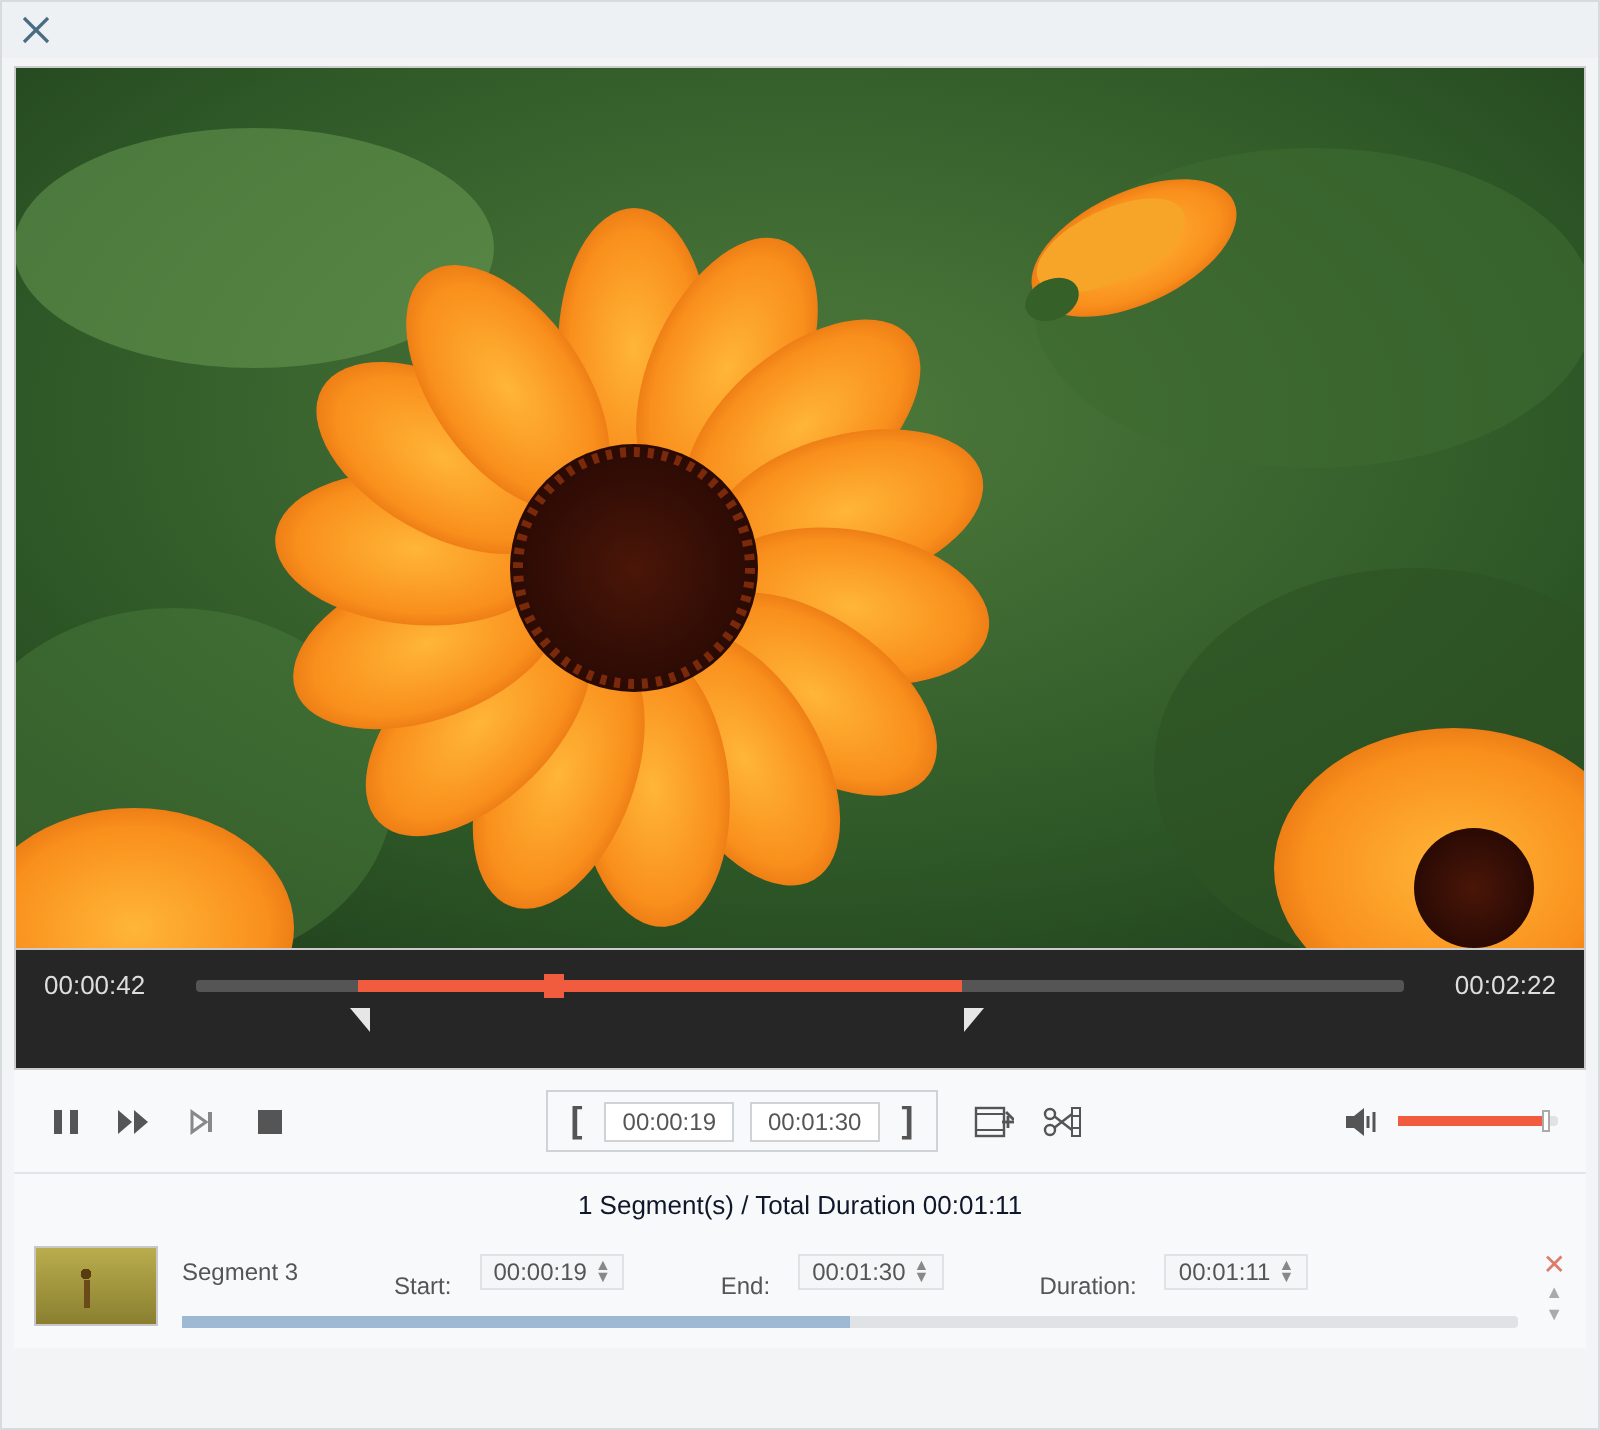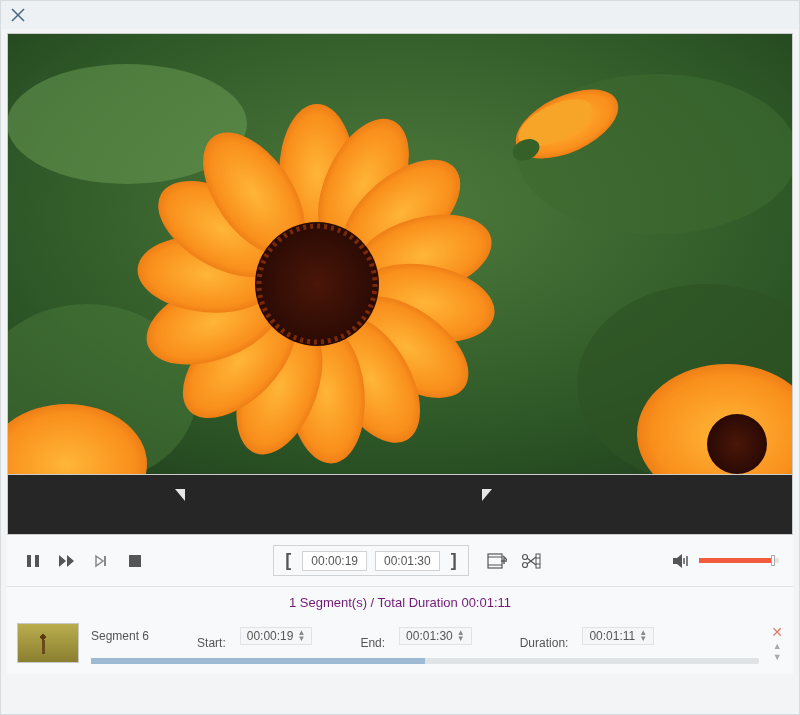--- a/index.html
+++ b/index.html
@@ -232,6 +232,14 @@
 </div>
 
 <div class="timeline">
+  <div class="row1">
+    <div class="ct">00:00:42</div>
+    <div class="track">
+      <div class="sel" id="tl-sel" style="left: 13.4%; width: 50%;"></div>
+      <div class="play-dot" id="tl-head" style="left: calc(29.6% - 5px);"></div>
+    </div>
+    <div class="tt">00:02:22</div>
+  </div>
   <div class="markers">
     <svg id="mk-in" style="position: absolute; top: 0px; left: calc(13.4% - 5px);" width="10" height="12">
         <polygon points="0,0 10,0 10,12" fill="#e6e6e6"></polygon>

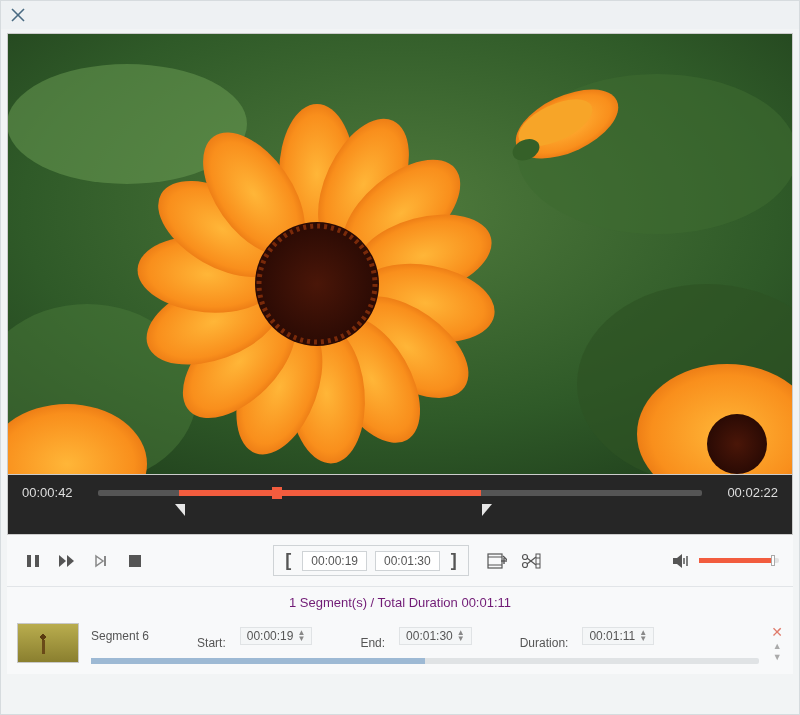--- a/index.html
+++ b/index.html
@@ -105,7 +105,7 @@
   .summary {
     text-align: center;
     padding: 8px 0 6px 0;
-    color: #701a75;
+    color: #0f172a;
     font-size: 13px;
     margin: 0 6px;
     background: #f8f9fa;

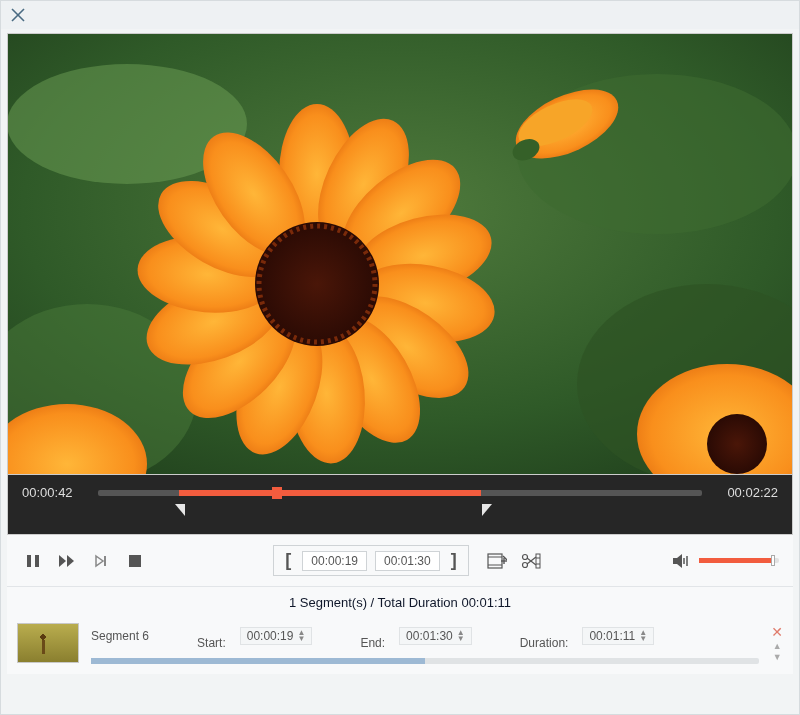--- a/index.html
+++ b/index.html
@@ -331,7 +331,7 @@
     <div class="seg-thumb"></div>
     <div class="seg-main">
       <div class="seg-top">
-        <span>Segment 6</span>
+        <span>Segment 3</span>
         <span style="flex:0 0 20px"></span>
         <span class="lbl">Start:</span>
         <span class="val">

